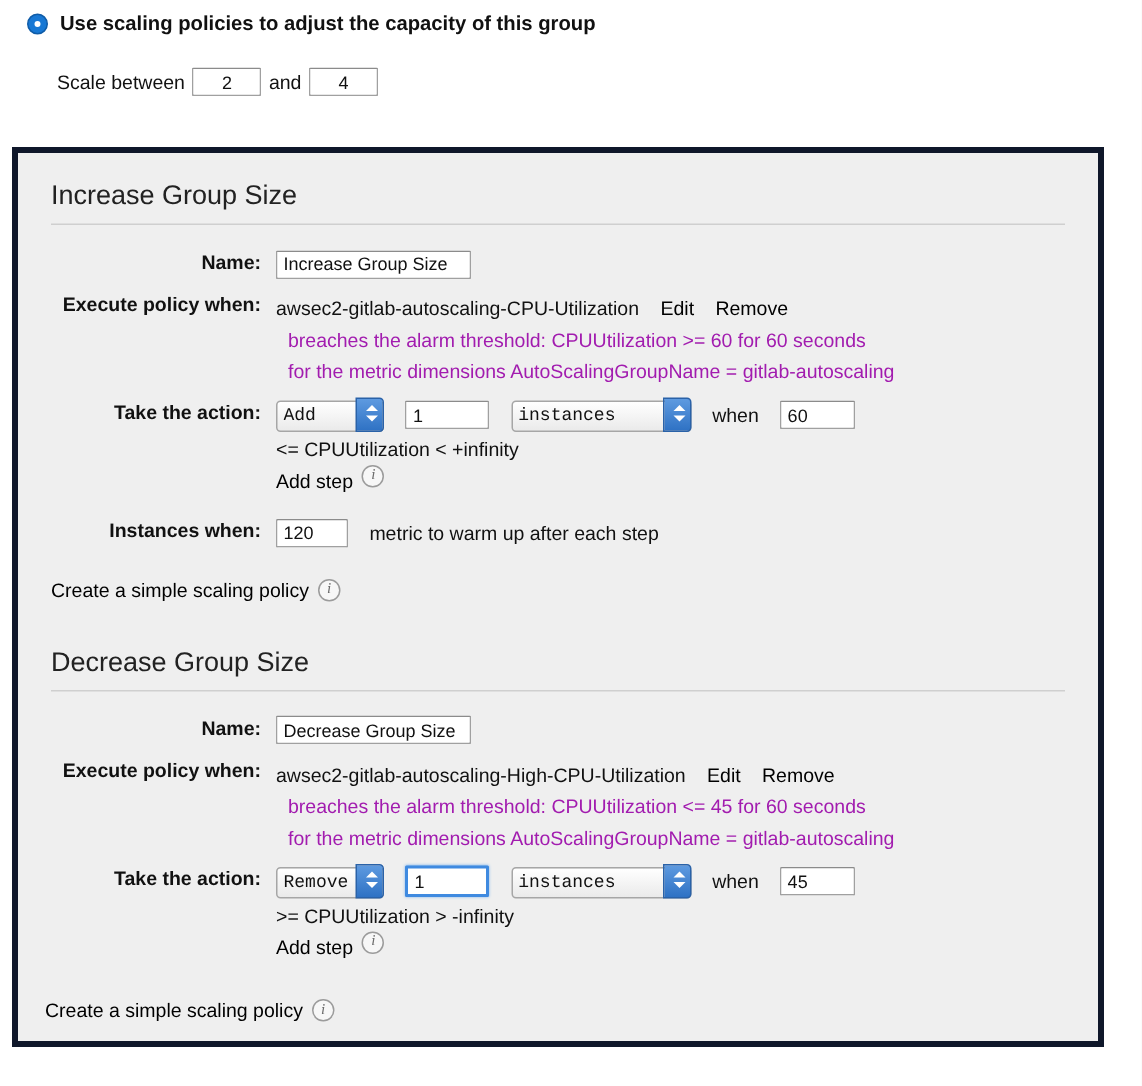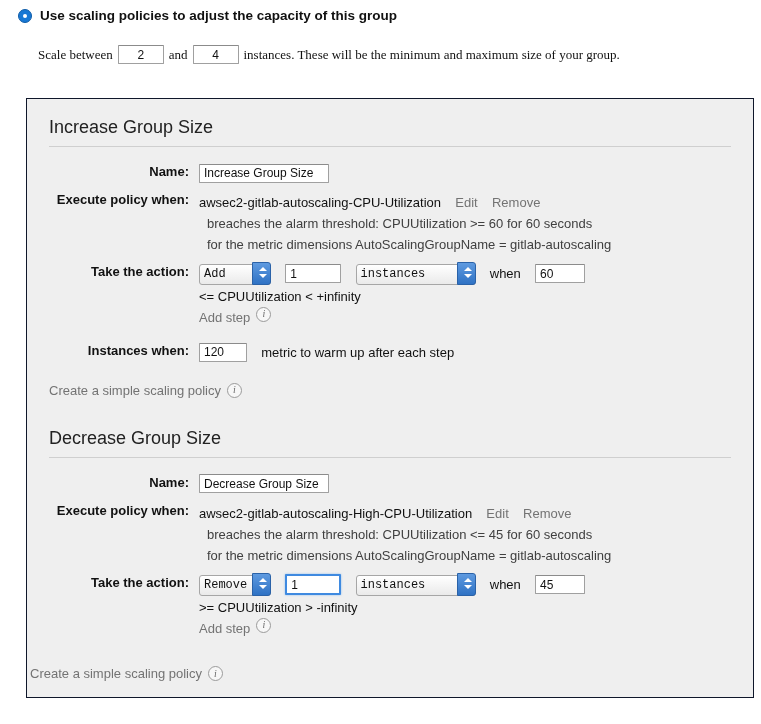--- a/index.html
+++ b/index.html
@@ -52,7 +52,7 @@
     font-size: 13px;
     color: #111;
   }
-  .scale-line span { margin: 0 5px; font-family: Liberation Serif, serif; }
+  .scale-line span { margin: 0 5px; }
   .scale-line span:first-child { margin-left: 0; }
 
   input.txt {

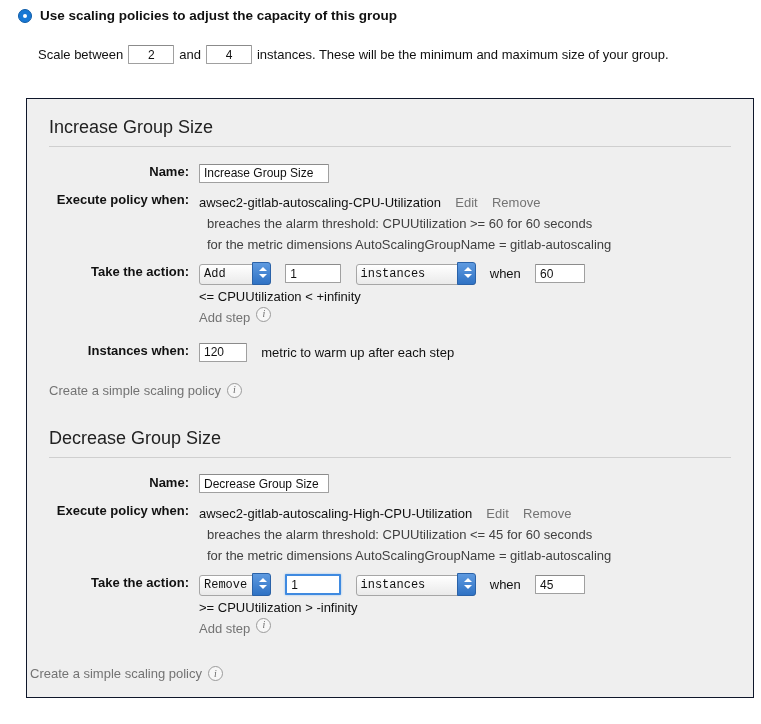--- a/index.html
+++ b/index.html
@@ -247,7 +247,6 @@
     <input class="txt min" type="text" value="2" style="">
     <span>and</span>
     <input class="txt max" type="text" value="4" style="">
-    <span>instances. These will be the minimum and maximum size of your group.</span>
   </div>
 
   <div class="panel">

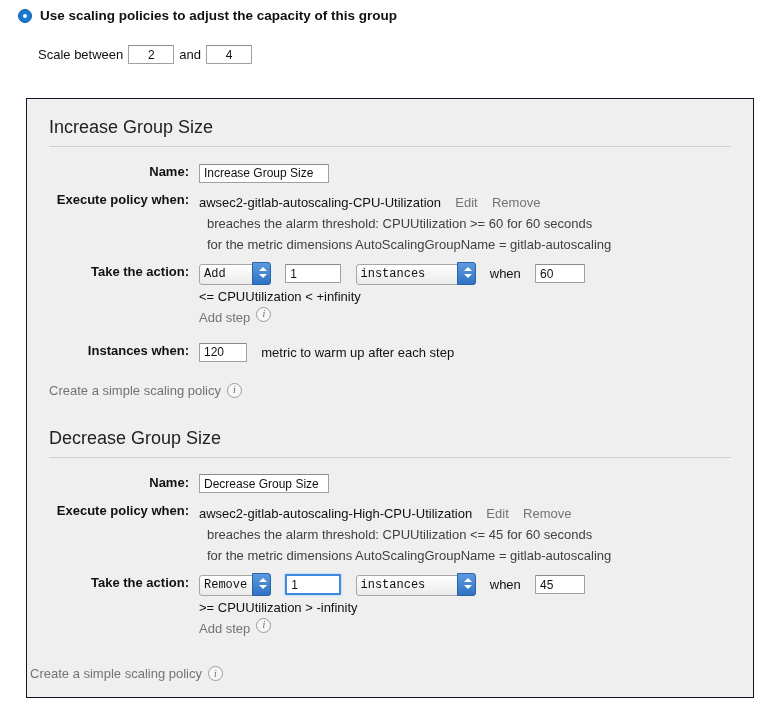--- a/index.html
+++ b/index.html
@@ -72,10 +72,10 @@
   
   .panel {
     position: absolute;
-    left: 26px; top: 98px;
+    left: 8px; top: 98px;
     width: 728px; height: 600px;
     background: #efefef;
-    border: 1px solid #0f172a;
+    border: 4px solid #0f172a;
   }
   .panel-inner { padding: 16px 22px 0 22px; }
 

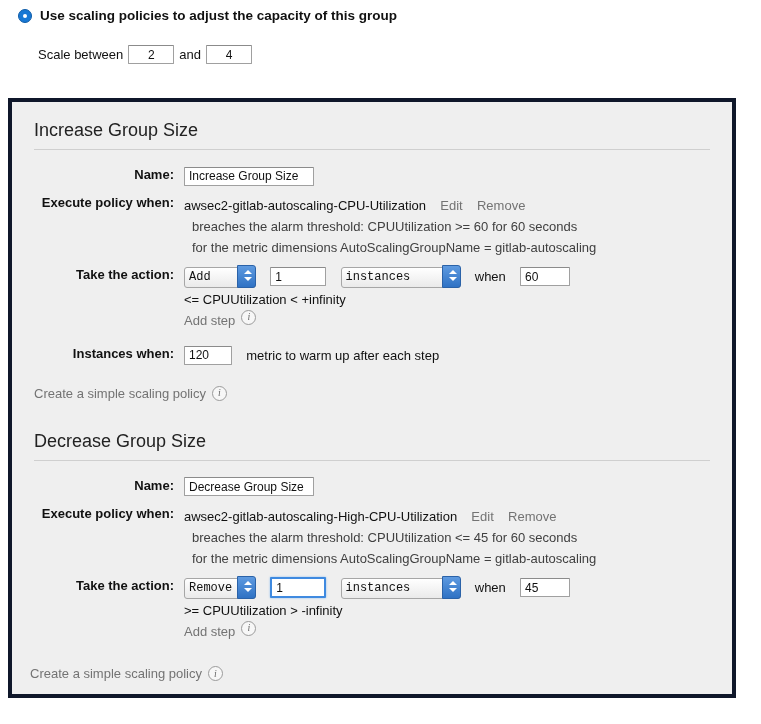--- a/index.html
+++ b/index.html
@@ -117,7 +117,7 @@
   .name-input { width: 130px; }
 
   .link {
-    color: #737373;
+    color: #000000;
     text-decoration: none;
     cursor: pointer;
   }

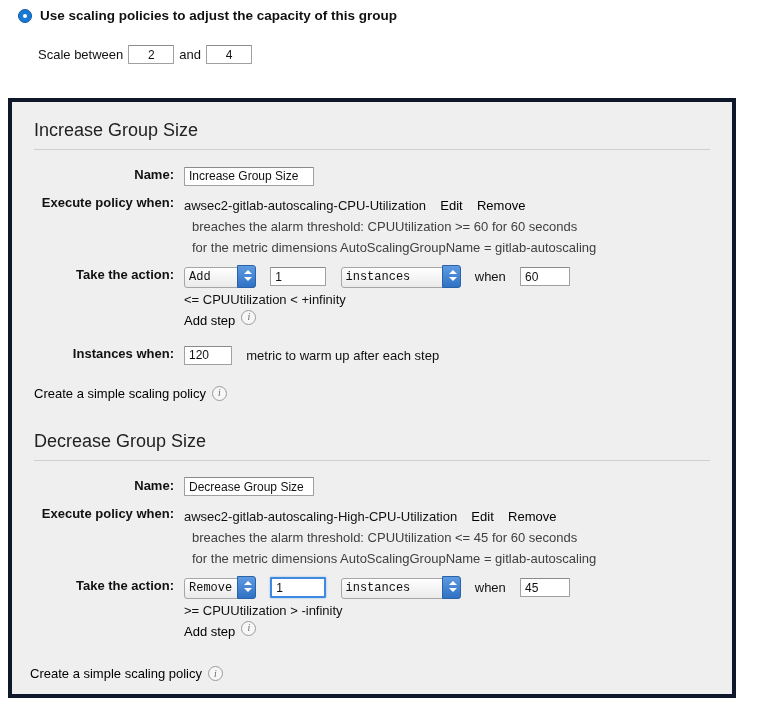--- a/index.html
+++ b/index.html
@@ -125,7 +125,7 @@
   .policy-sub {
     margin-left: 8px;
     font-size: 13px;
-    color: #404040;
+    color: #a21caf;
   }
 
   

